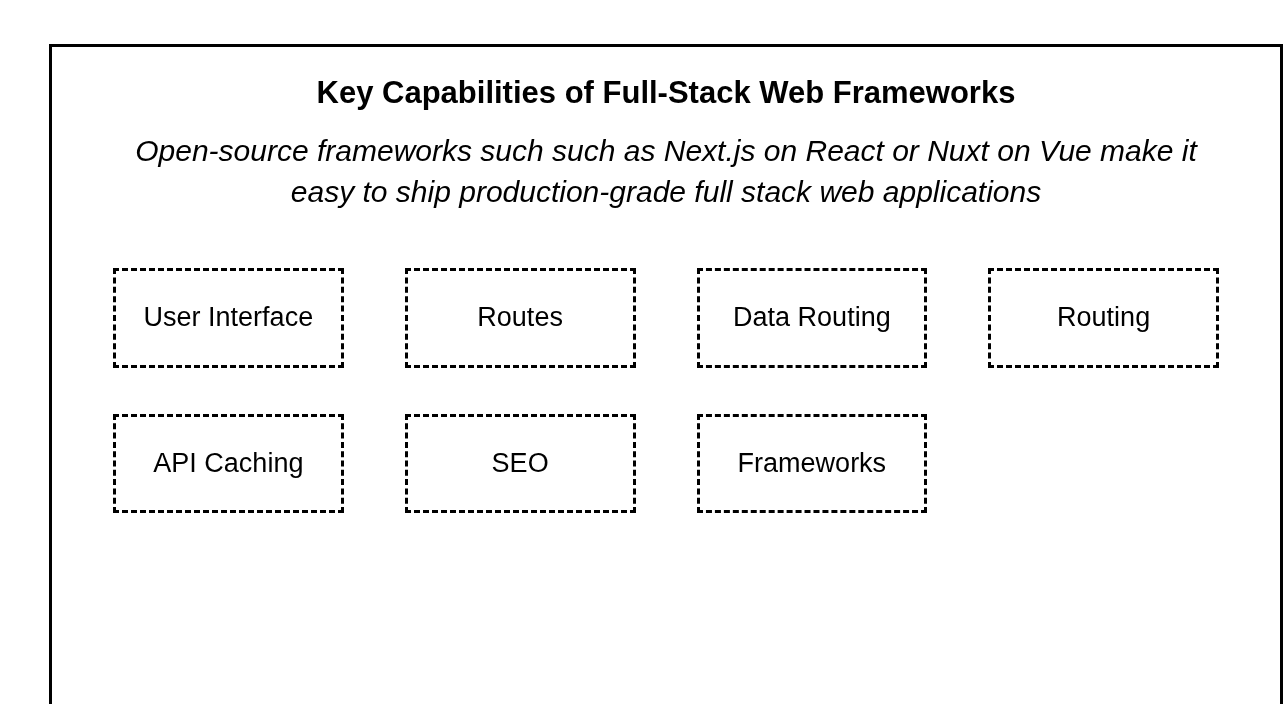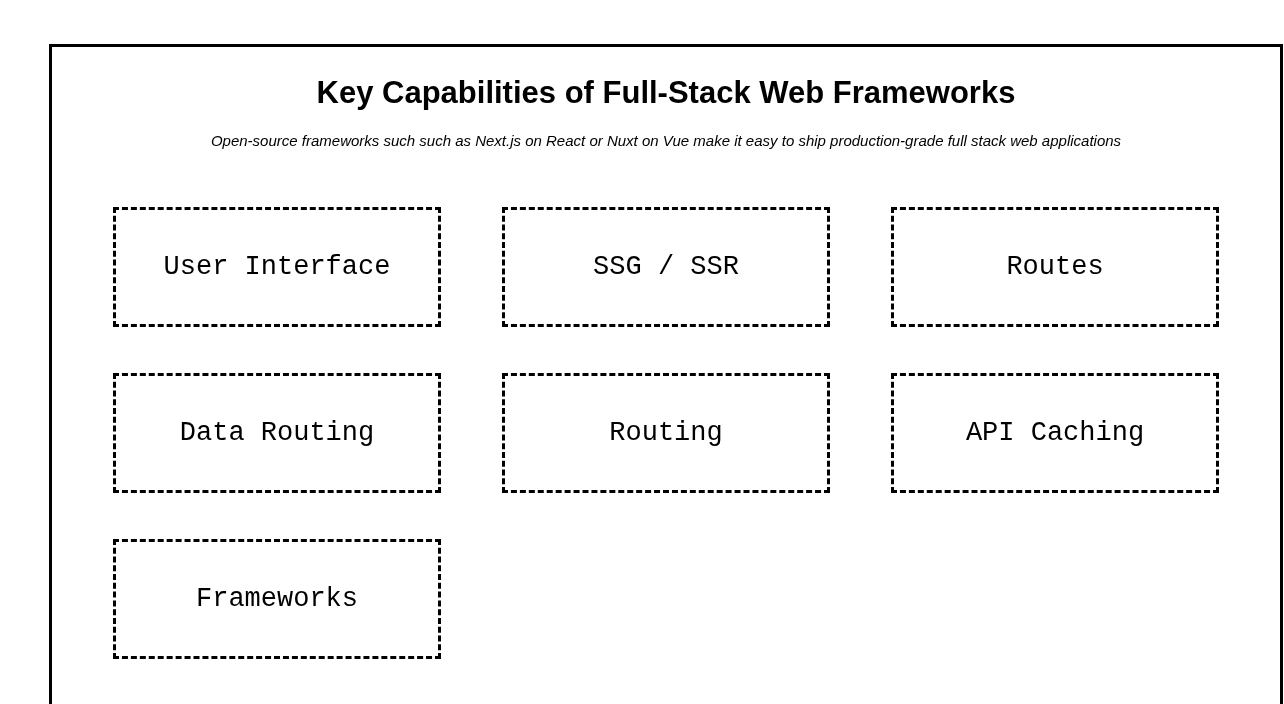--- a/index.html
+++ b/index.html
@@ -30,7 +30,7 @@
       margin-bottom: 12px;
     }
     .subtitle {
-      font-size: 15px;
+      font-size: 30px;
       font-style: italic;
       font-weight: 400;
       text-align: center;

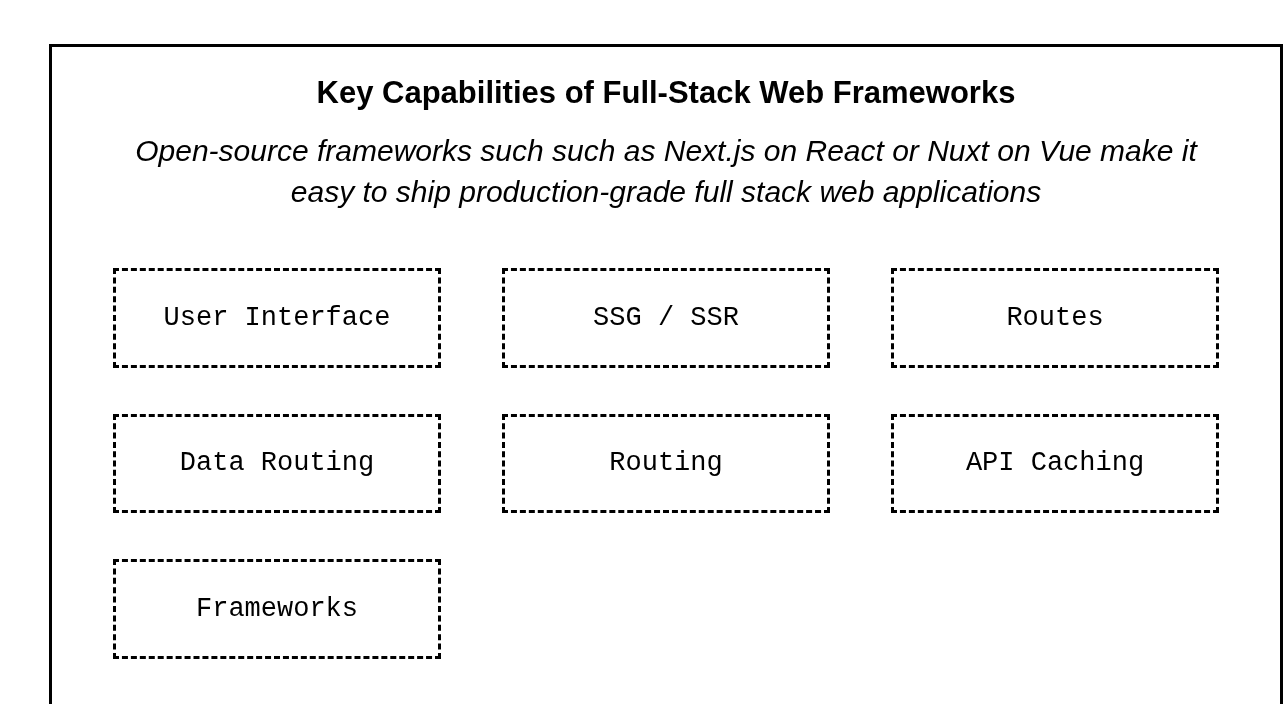--- a/index.html
+++ b/index.html
@@ -41,11 +41,10 @@
     }
     .grid {
       display: grid;
-      grid-template-columns: repeat(3, 1fr);
+      grid-template-columns: repeat(4, 1fr);
       grid-template-rows: repeat(3, 1fr);
       gap: 30px 45px;
       flex: 1;
-      font-family: Liberation Mono, monospace;
     }
     .capability-box {
       border: 3px dashed #000000;

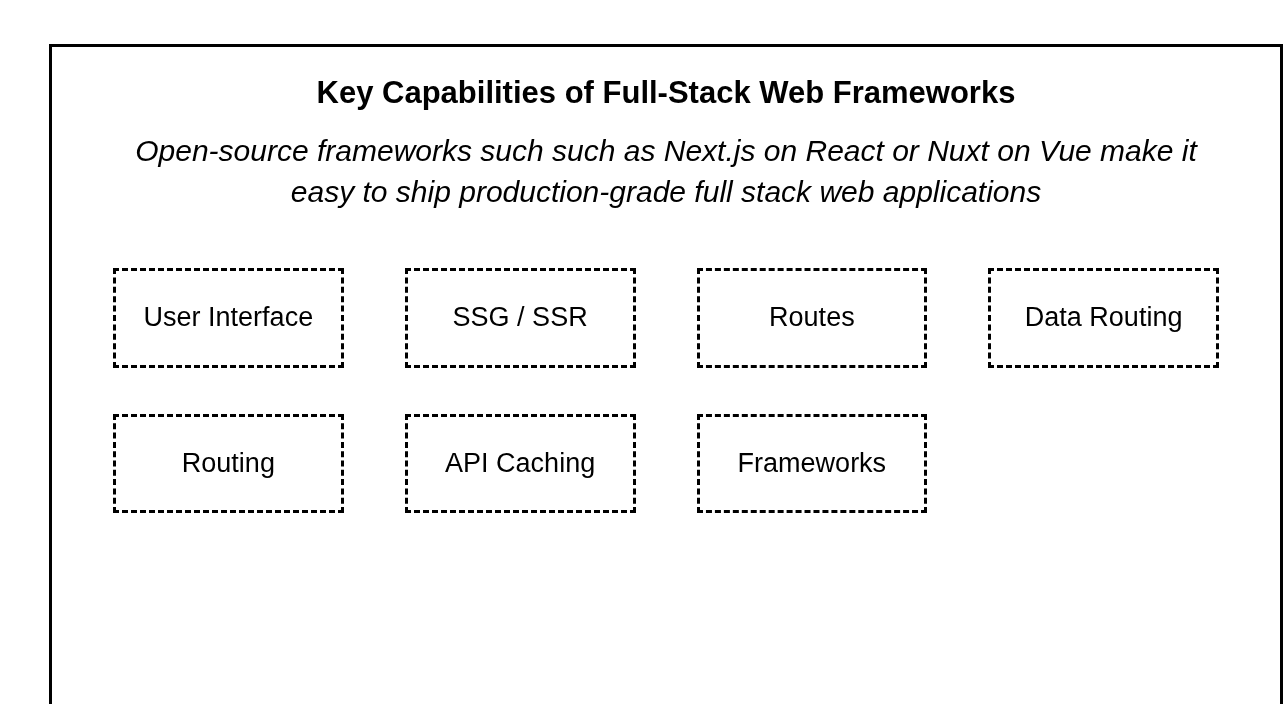--- a/index.html
+++ b/index.html
@@ -66,7 +66,6 @@
   <p class="subtitle">Open-source frameworks such such as Next.js on React or Nuxt on Vue make it easy to ship production-grade full stack web applications</p>
   <div class="grid">
     <div class="capability-box">User Interface</div>
-    <div class="capability-box">SSG / SSR</div>
     <div class="capability-box">Routes</div>
     <div class="capability-box">Data Routing</div>
     <div class="capability-box">Routing</div>

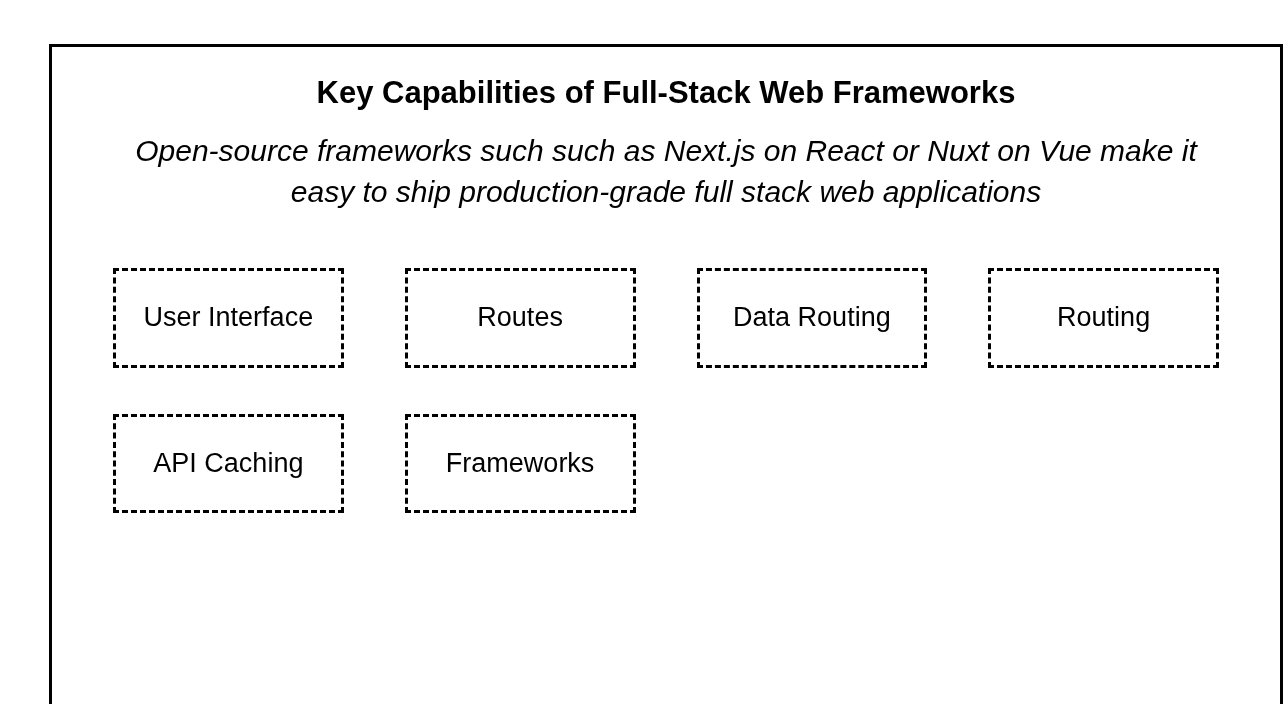--- a/index.html
+++ b/index.html
@@ -70,6 +70,7 @@
     <div class="capability-box">Data Routing</div>
     <div class="capability-box">Routing</div>
     <div class="capability-box">API Caching</div>
+    <div class="capability-box">SEO</div>
     <div class="capability-box">Frameworks</div>
   </div>
 </div>

